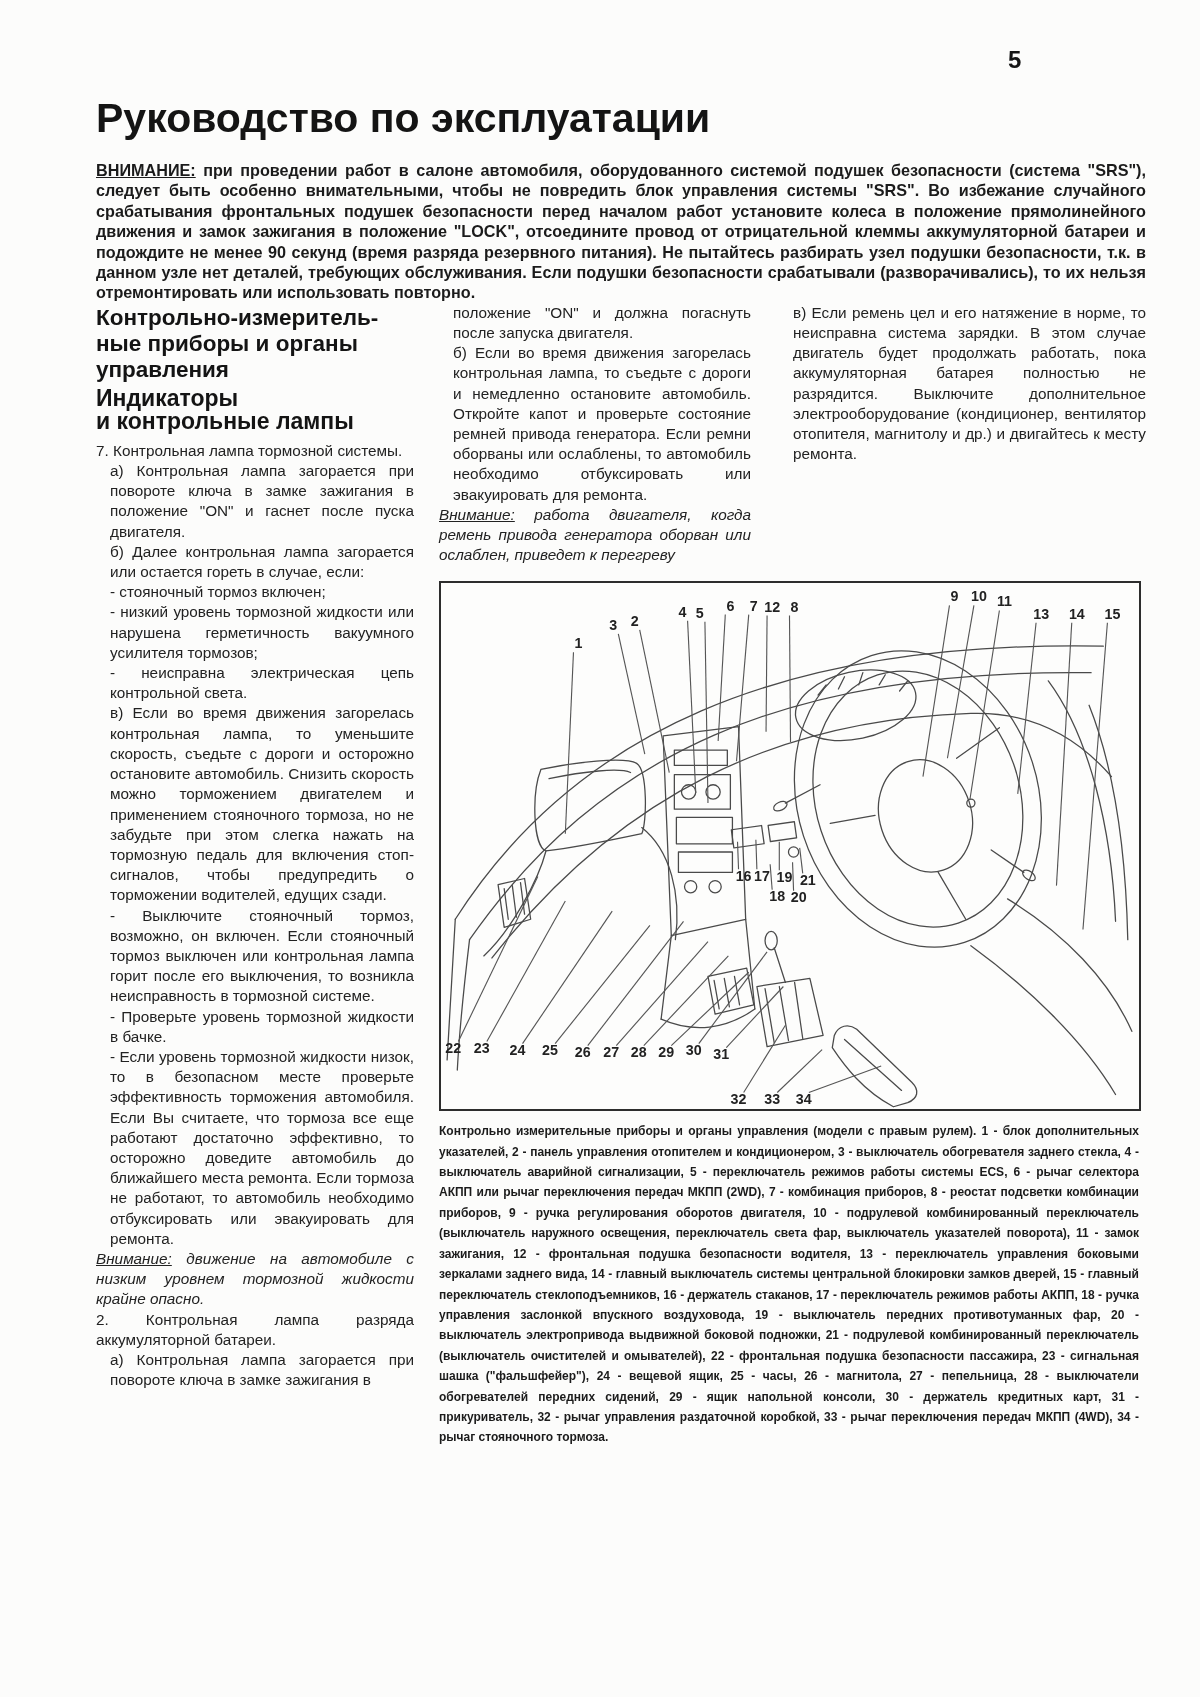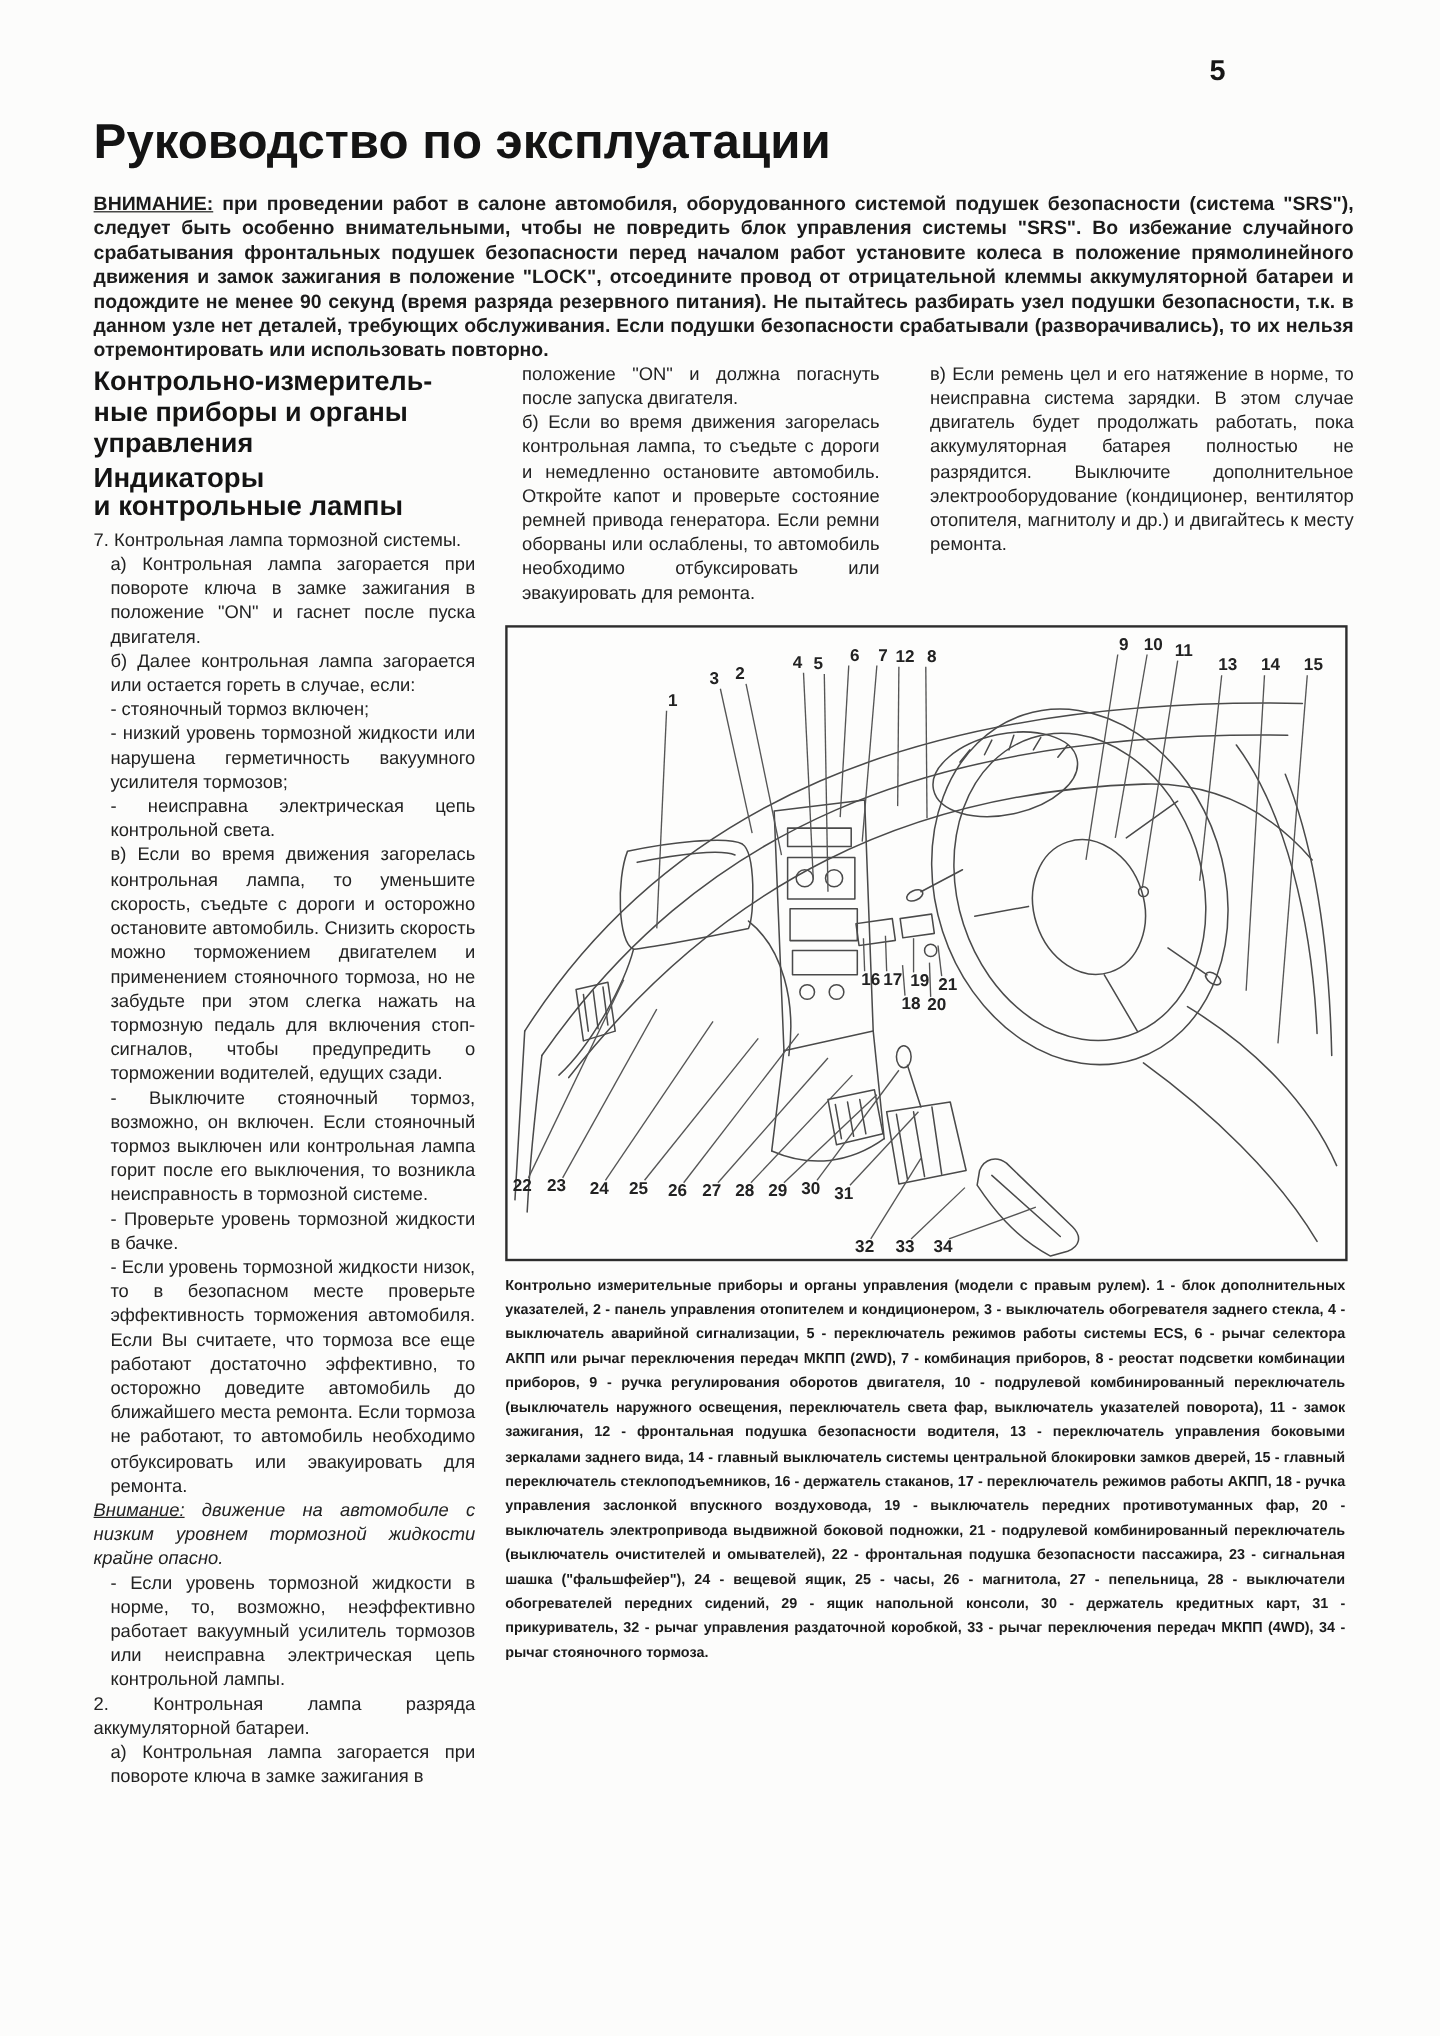--- a/index.html
+++ b/index.html
@@ -8,7 +8,7 @@
     background:#fcfcfb; color:#1e1e1e;
     font-family:"Liberation Sans", sans-serif; overflow:hidden;
   }
-  .content{position:absolute; left:78px; top:40px; width:1050px;}
+  .content{position:absolute; left:96px; top:40px; width:1050px;}
   .page-number{
     position:absolute; left:1008px; top:46px;
     font-size:24px; font-weight:bold; color:#161616;

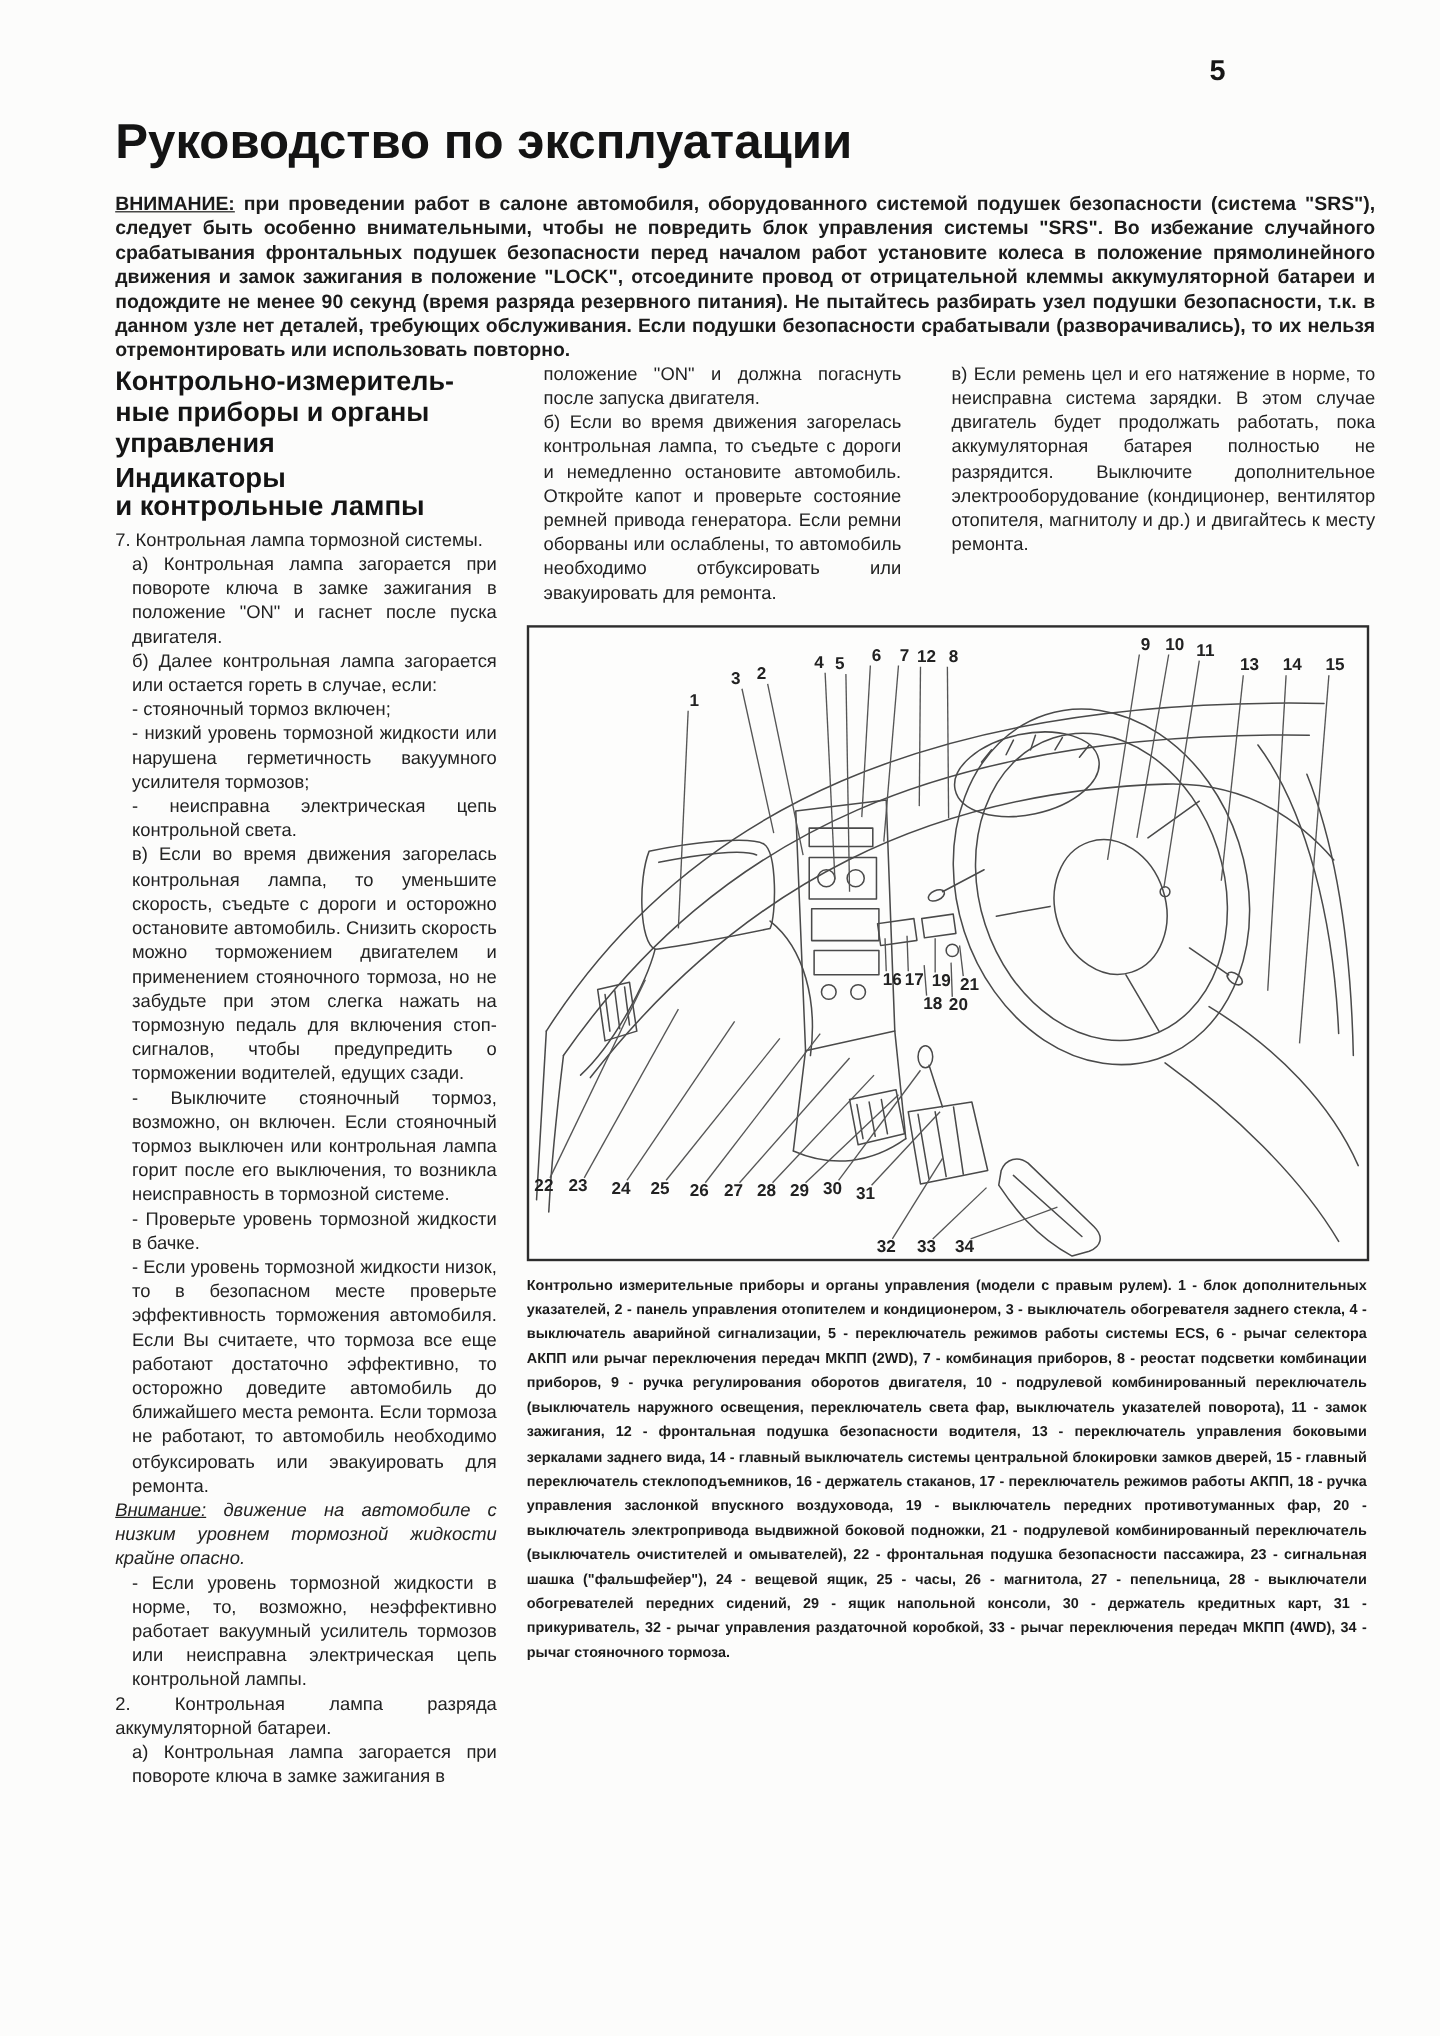--- a/index.html
+++ b/index.html
@@ -97,6 +97,7 @@
           <div class="col col2">
             <p class="p-ind">положение "ON" и должна погаснуть после запуска двигателя.</p>
             <p class="p-ind">б) Если во время движения загорелась контрольная лампа, то съедьте с дороги и немедленно остановите автомобиль. Откройте капот и проверьте состояние ремней привода генератора. Если ремни оборваны или ослаблены, то автомобиль необходимо отбуксировать или эвакуировать для ремонта.</p>
+            <p class="note"><span class="note-label">Внимание:</span><span> работа двигателя, когда ремень привода генератора оборван или ослаблен, приведет к перегреву</span></p>
           </div>
           <div class="col col3">
             <p class="p-ind">в) Если ремень цел и его натяжение в норме, то неисправна система зарядки. В этом случае двигатель будет продолжать работать, пока аккумуляторная батарея полностью не разрядится. Выключите дополнительное электрооборудование (кондиционер, вентилятор отопителя, магнитолу и др.) и двигайтесь к месту ремонта.</p>

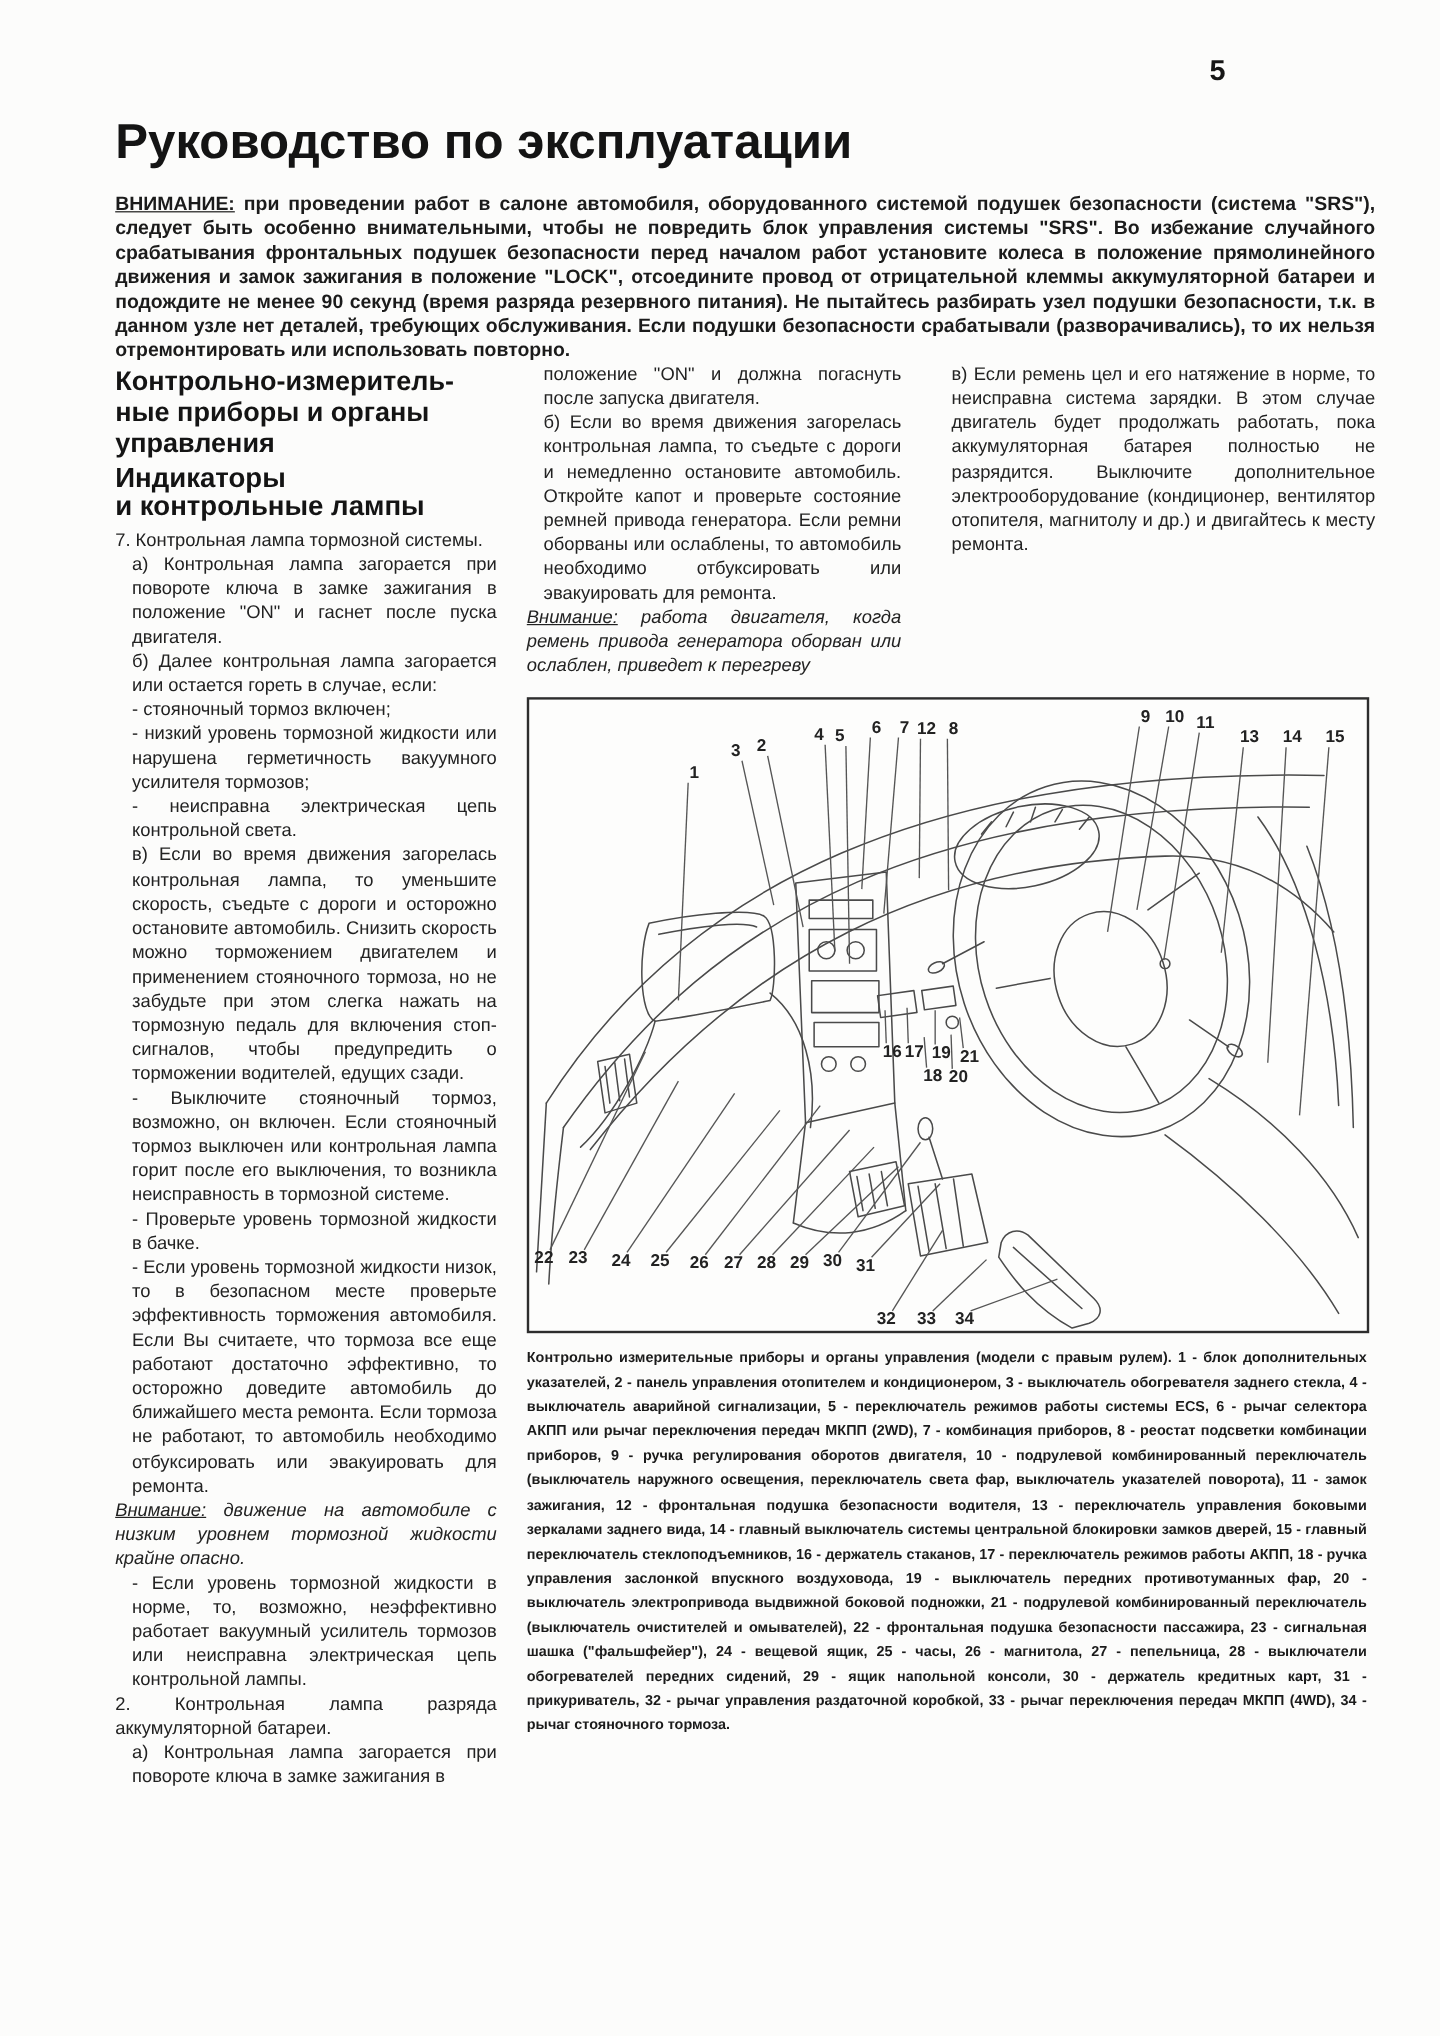--- a/index.html
+++ b/index.html
@@ -87,7 +87,6 @@
         <p class="p-ind">- Проверьте уровень тормозной жидкости в бачке.</p>
         <p class="p-ind">- Если уровень тормозной жидкости низок, то в безопасном месте проверьте эффективность торможения автомобиля. Если Вы считаете, что тормоза все еще работают достаточно эффективно, то осторожно доведите автомобиль до ближайшего места ремонта. Если тормоза не работают, то автомобиль необходимо отбуксировать или эвакуировать для ремонта.</p>
         <p class="note"><span class="note-label">Внимание:</span><span> движение на автомобиле с низким уровнем тормозной жидкости крайне опасно.</span></p>
-        <p class="p-ind">- Если уровень тормозной жидкости в норме, то, возможно, неэффективно работает вакуумный усилитель тормозов или неисправна электрическая цепь контрольной лампы.</p>
         <p>2. Контрольная лампа разряда аккумуляторной батареи.</p>
         <p class="p-ind">а) Контрольная лампа загорается при повороте ключа в замке зажигания в</p>
       </div>

